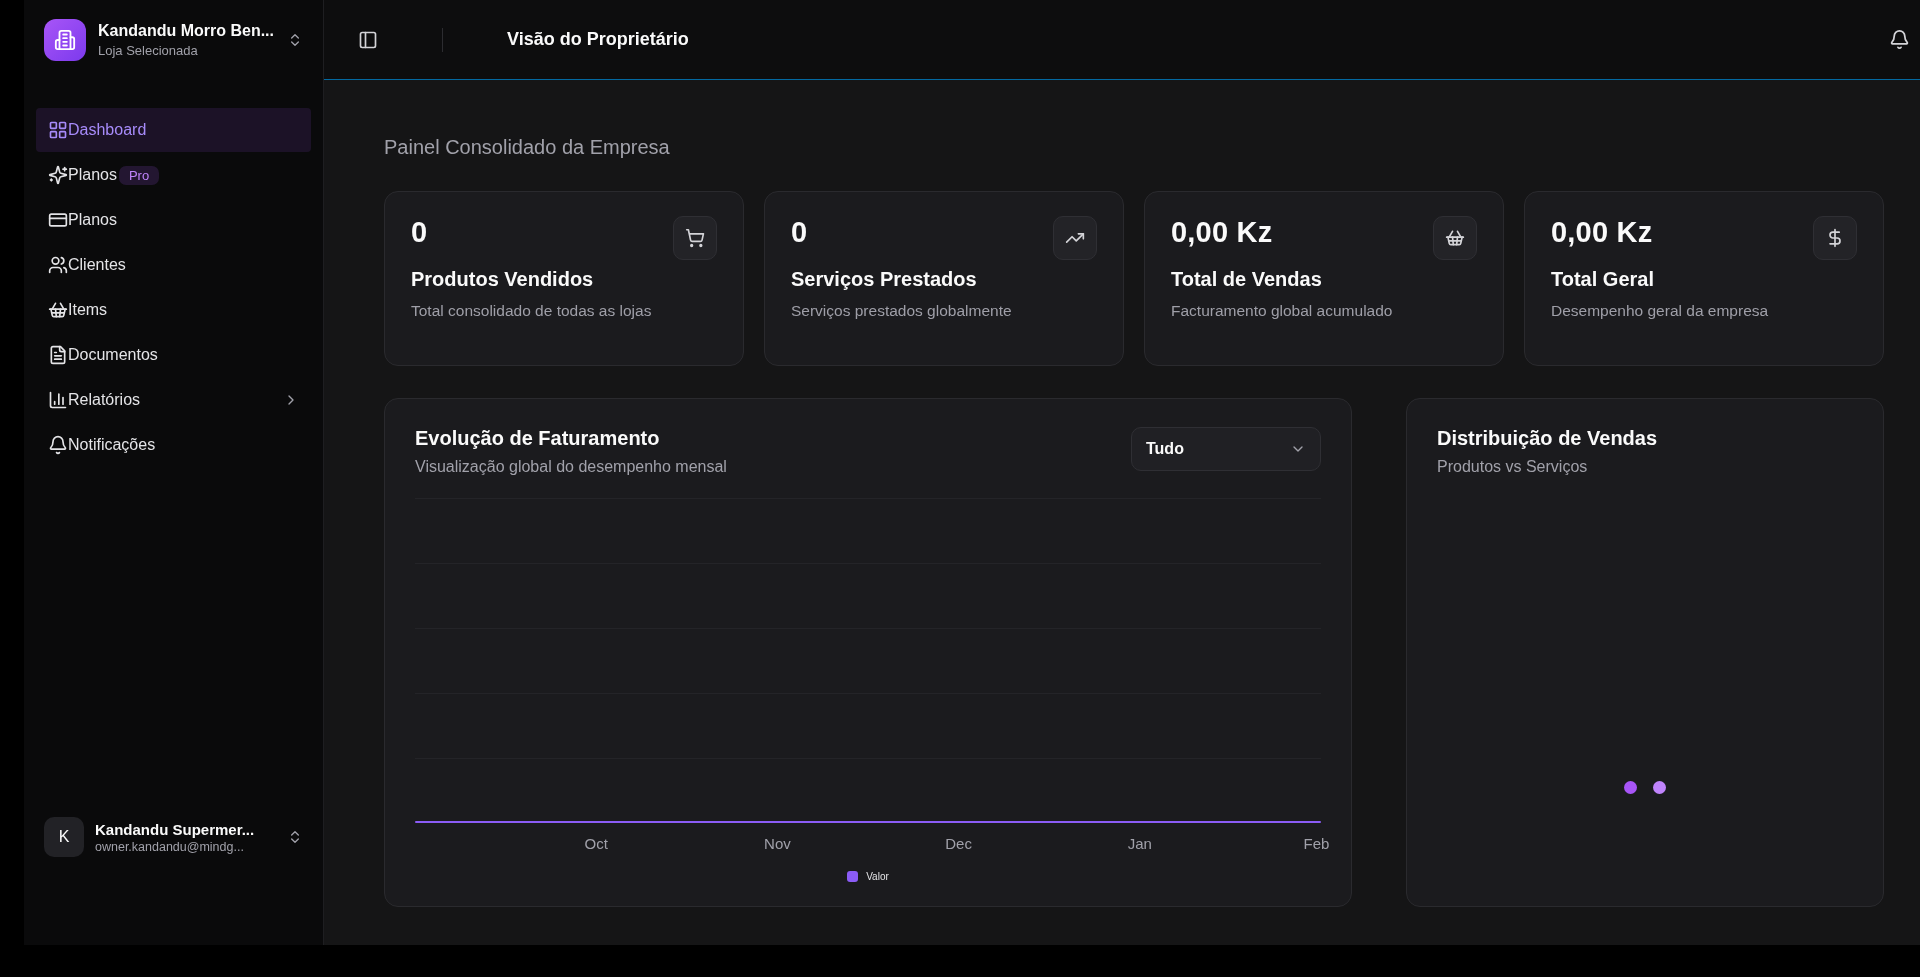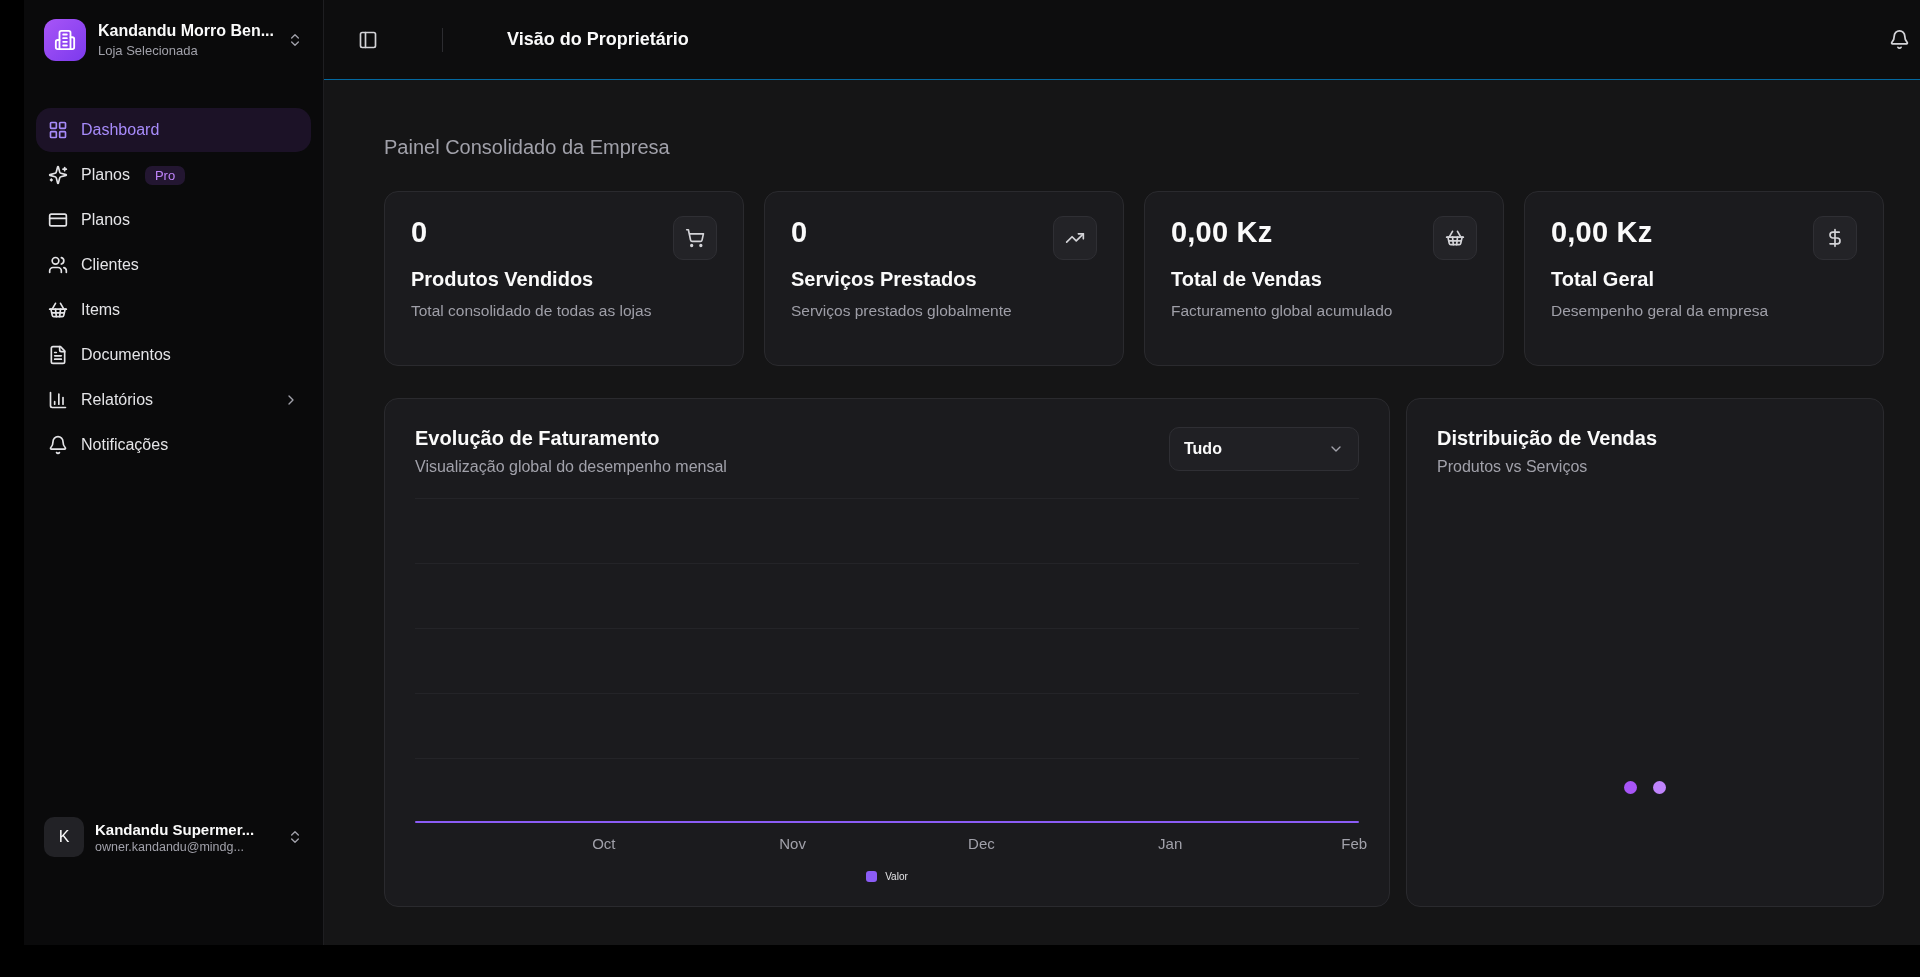--- a/index.html
+++ b/index.html
@@ -19,8 +19,8 @@
   .muted-ic { color:#a1a1aa; flex-shrink:0; }
 
   nav { margin-top:28px; display:flex; flex-direction:column; }
-  .nav-item { display:flex; align-items:center; gap:13px; height:44px; padding:0 12px;
-    border-radius:15px; color:#e4e4e7; cursor:pointer; margin-bottom:1px; }
+  .nav-item { display:flex; align-items:center; height:44px; padding:0 12px;
+    border-radius:4px; color:#e4e4e7; cursor:pointer; margin-bottom:1px; }
   .nav-item.active { background:rgba(168,85,247,0.12); color:#a78bfa; }
   .nav-item.active .nav-label { color:#a78bfa; }
   .nav-label { font-size:16px; }

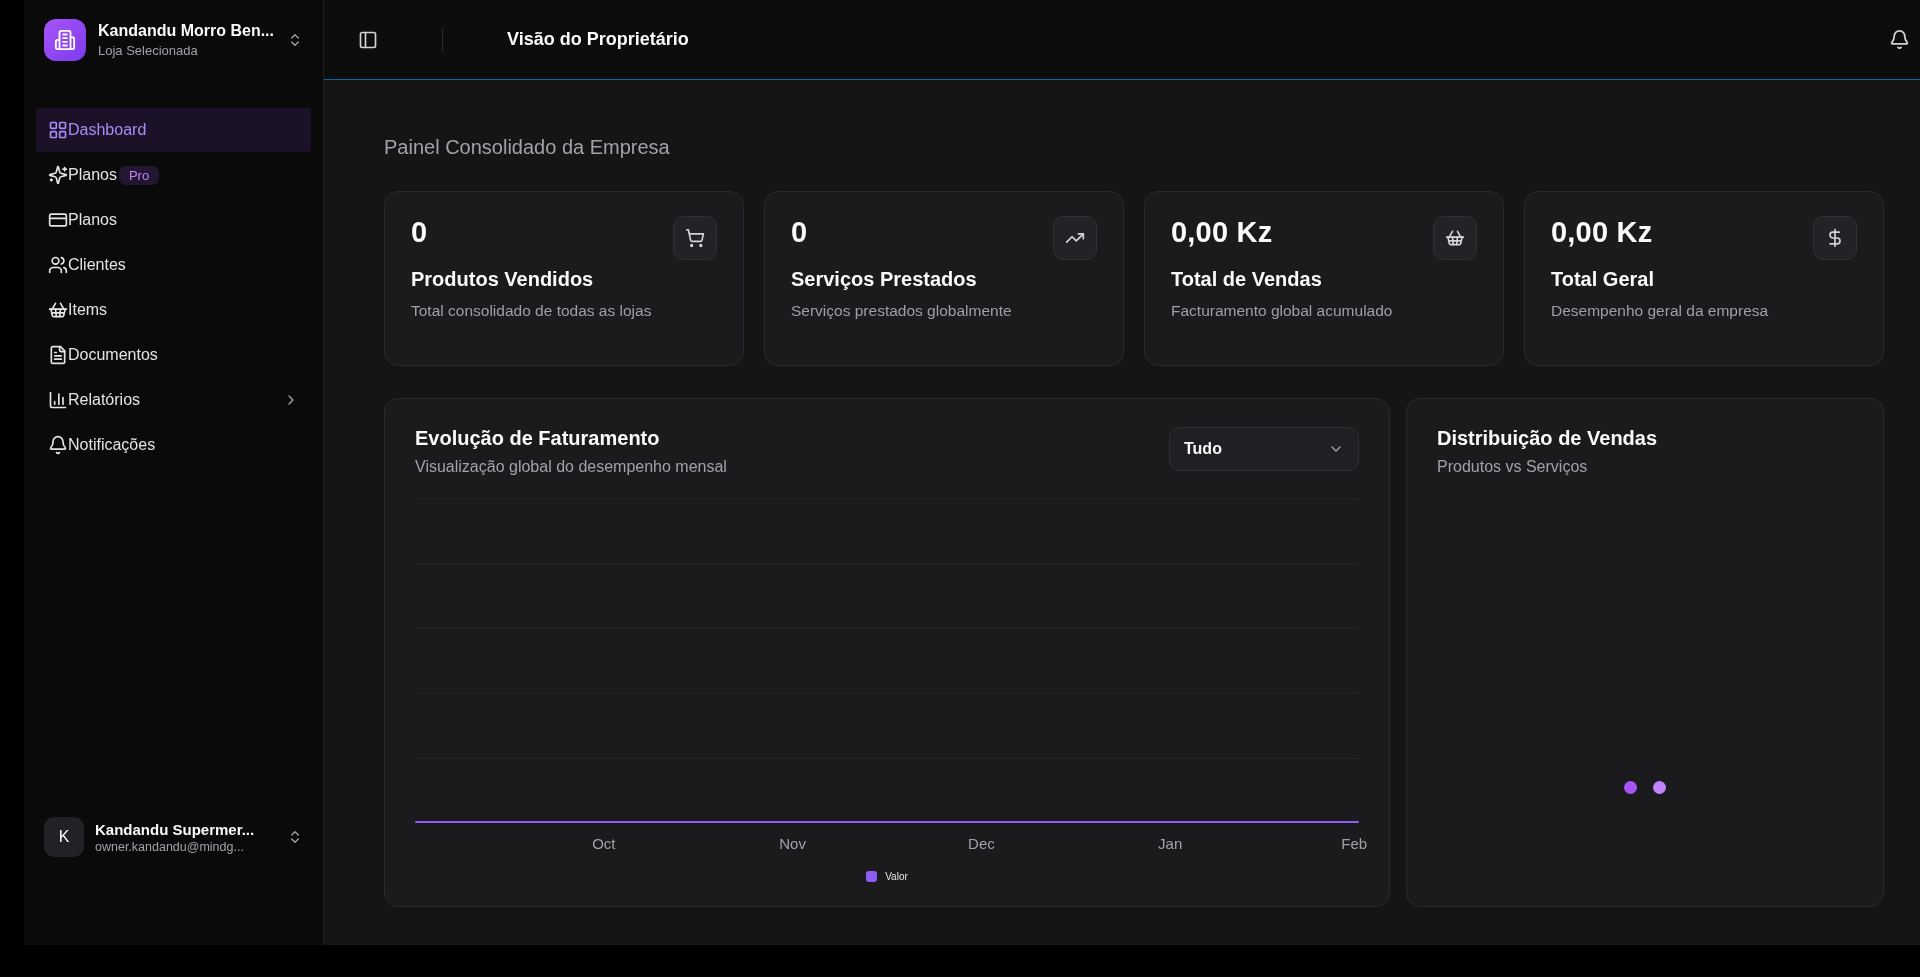--- a/index.html
+++ b/index.html
@@ -61,7 +61,7 @@
   .stat-sub { margin-top:11px; font-size:15.5px; color:#9f9fa8; }
 
   
-  .charts { margin-top:32px; display:grid; grid-template-columns:1fr 478px; gap:16px; height:509px; }
+  .charts { margin-top:32px; display:grid; grid-template-columns:1fr 478px; gap:54px; height:509px; }
   .chart-card { padding:28px 30px 24px; display:flex; flex-direction:column; }
   .chart-head { display:flex; justify-content:space-between; align-items:flex-start; }
   .chart-title { font-size:20px; font-weight:700; }

